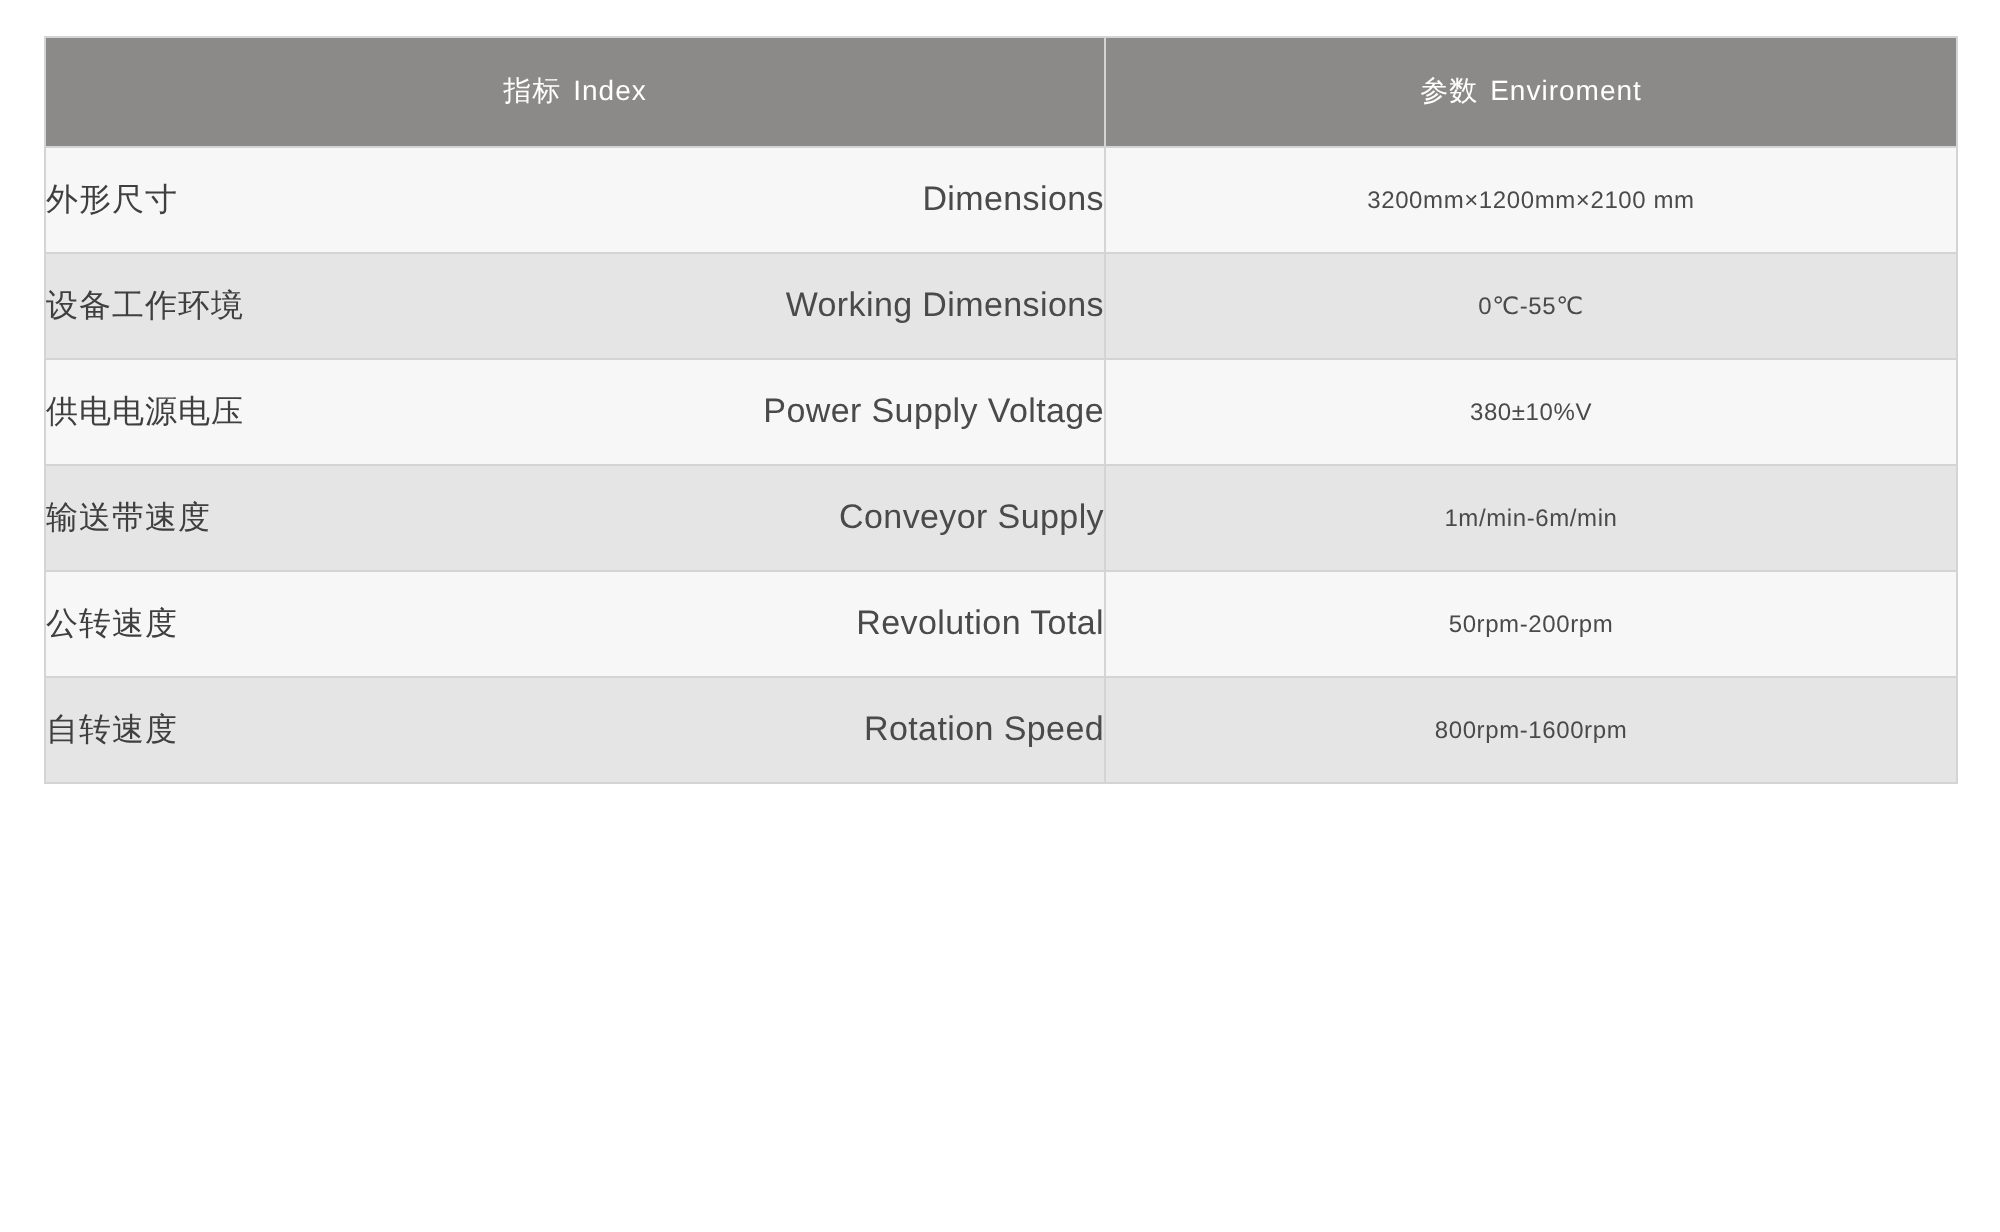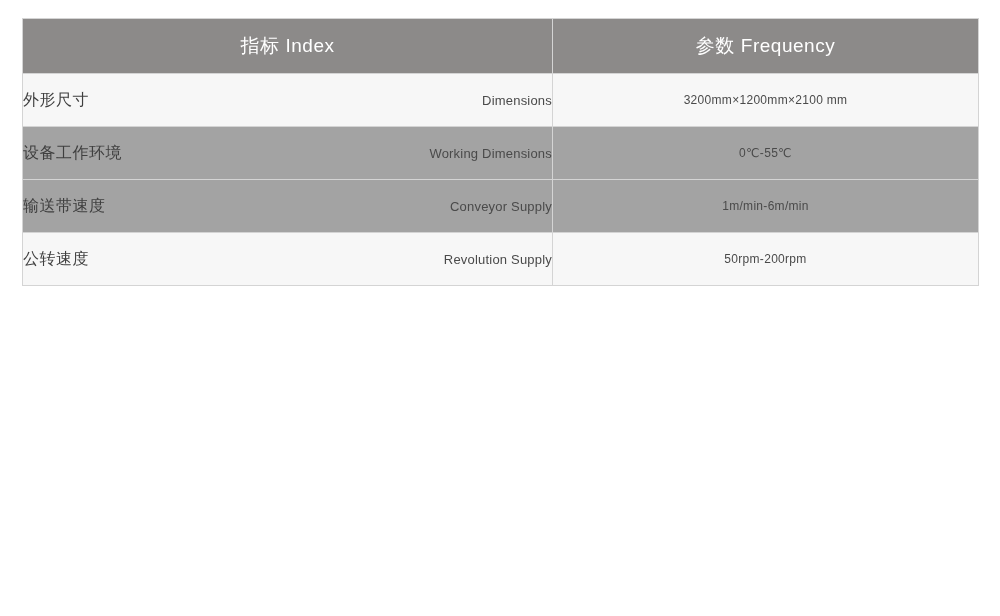--- a/index.html
+++ b/index.html
@@ -36,7 +36,7 @@
     border: 1px solid #8c8a89;
     height: 54px;
     font-weight: normal;
-    font-size: 19px;
+    font-size: 14px;
     text-align: center;
     letter-spacing: 0.5px;
   }

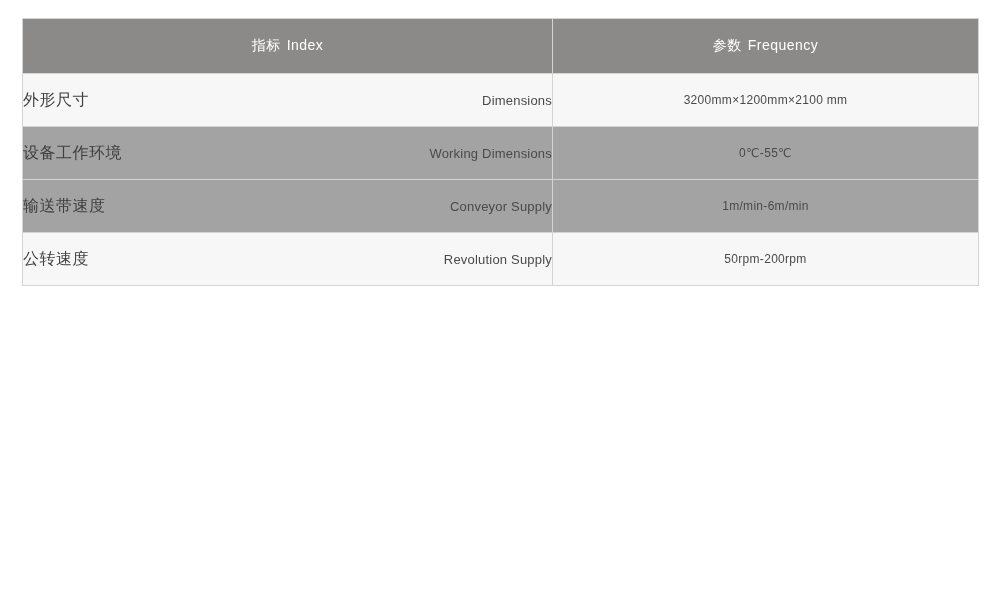--- a/index.html
+++ b/index.html
@@ -95,7 +95,7 @@
           <span class="cn">指标</span><span class="en">Index</span>
         </th>
         <th>
-          <span class="cn">参数</span><span class="en">Frequency</span>
+          <span class="cn">参数</span><span class="en">Enviroment</span>
         </th>
       </tr>
     </thead>

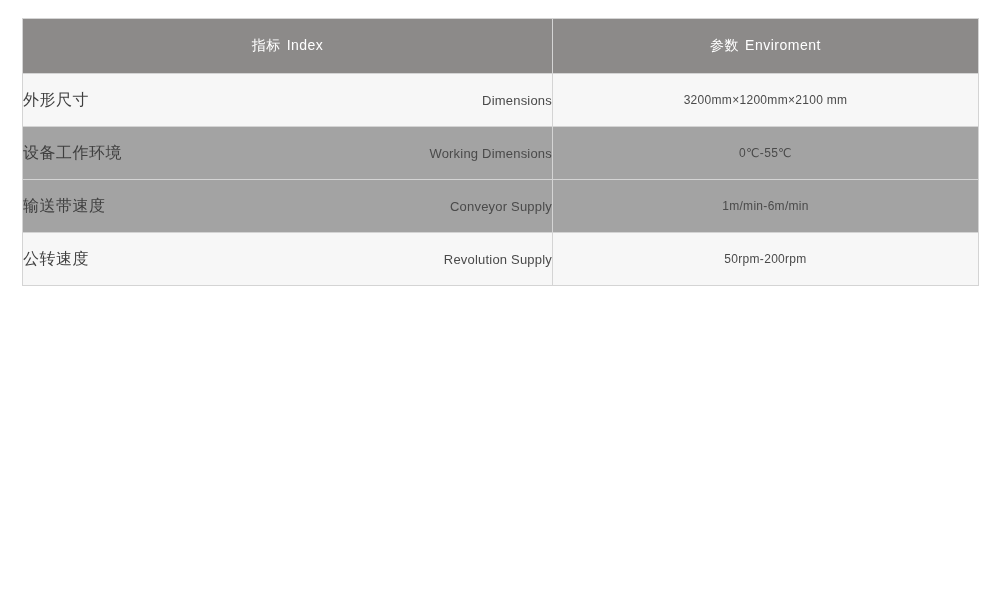--- a/index.html
+++ b/index.html
@@ -68,7 +68,7 @@
     letter-spacing: 0.5px;
   }
   .idx-en {
-    font-size: 13px;
+    font-size: 17px;
     color: #4a4a4a;
     letter-spacing: 0.2px;
   }

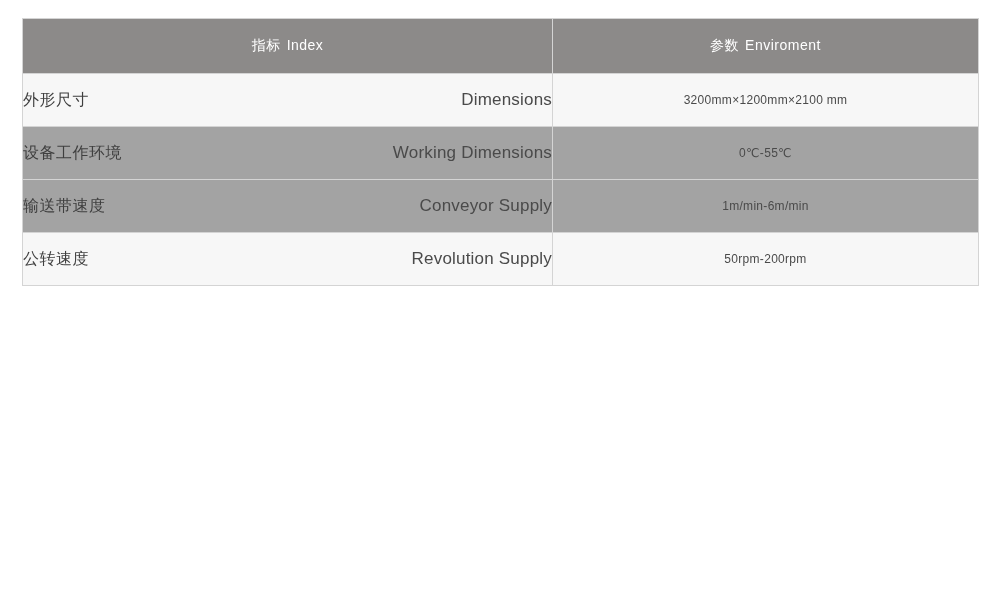--- a/index.html
+++ b/index.html
@@ -49,7 +49,7 @@
 
   tbody tr { height: 52px; padding-left: 40px; }
   tbody tr.row-odd td { background: #f7f7f7; }
-  tbody tr.row-even td { background: #a3a3a3; }
+  tbody tr.row-even td { background: #e5e5e5; }
 
   td.index-cell {
     position: relative;

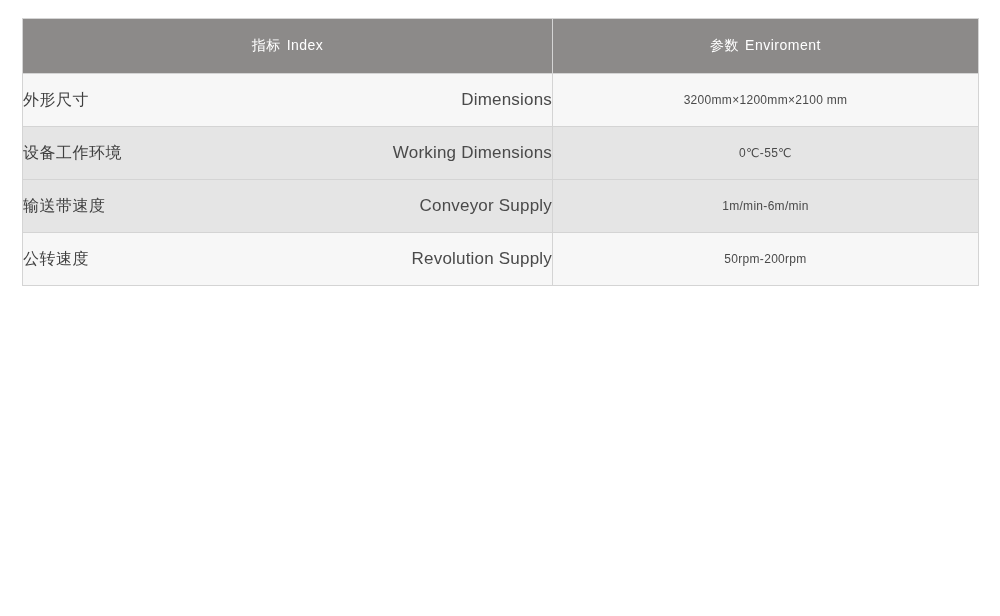--- a/index.html
+++ b/index.html
@@ -118,6 +118,15 @@
         </td>
         <td class="param-cell">0℃-55℃</td>
       </tr>
+      <tr class="row-odd">
+        <td class="index-cell">
+          <div class="index-inner">
+            <span class="idx-cn">供电电源电压</span>
+            <span class="idx-en">Power Supply Voltage</span>
+          </div>
+        </td>
+        <td class="param-cell">380±10%V</td>
+      </tr>
       <tr class="row-even">
         <td class="index-cell">
           <div class="index-inner">

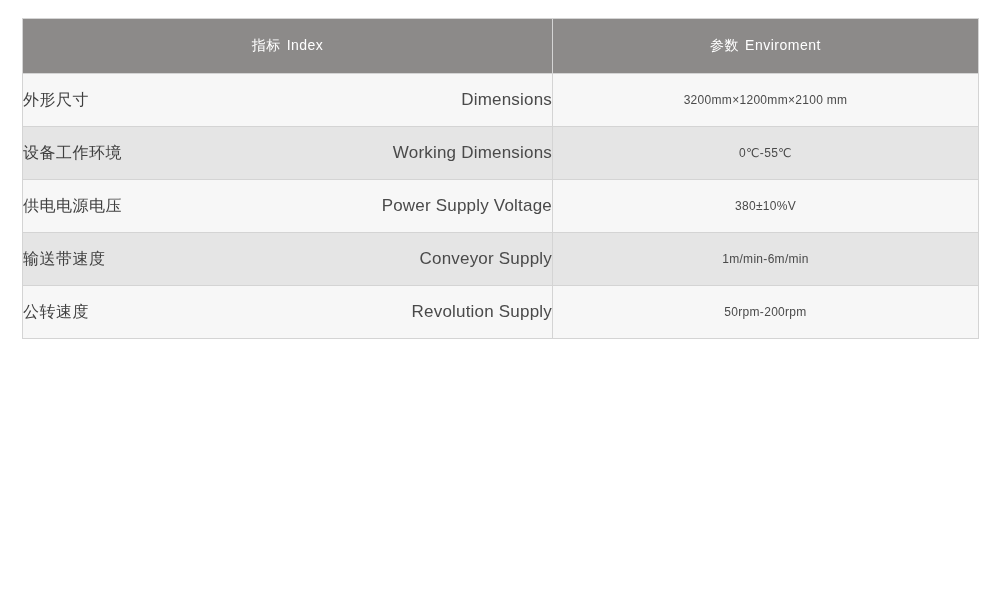--- a/index.html
+++ b/index.html
@@ -140,7 +140,7 @@
         <td class="index-cell">
           <div class="index-inner">
             <span class="idx-cn">公转速度</span>
-            <span class="idx-en">Revolution Supply</span>
+            <span class="idx-en">Revolution Total</span>
           </div>
         </td>
         <td class="param-cell">50rpm-200rpm</td>

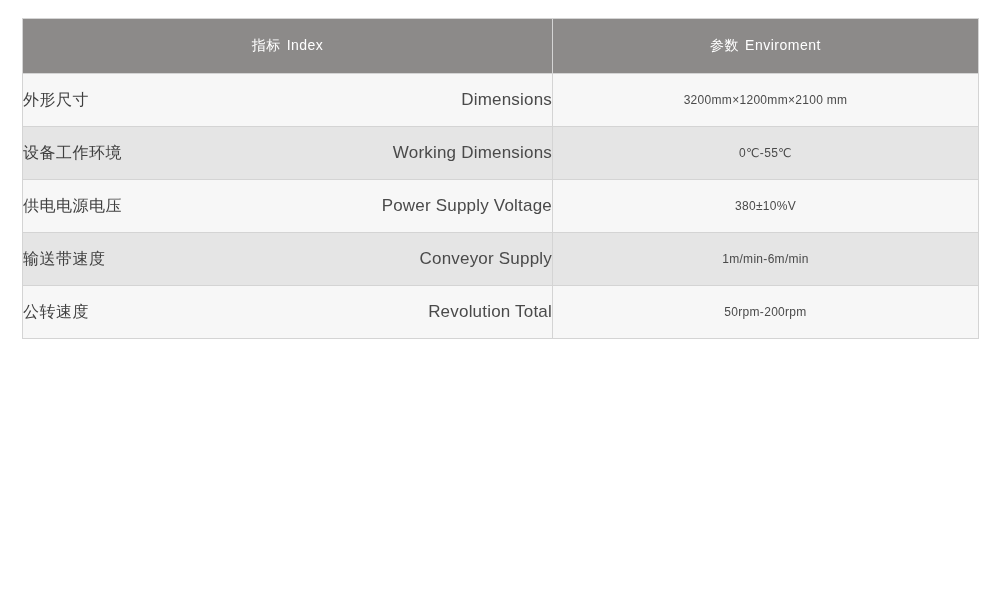--- a/index.html
+++ b/index.html
@@ -145,6 +145,15 @@
         </td>
         <td class="param-cell">50rpm-200rpm</td>
       </tr>
+      <tr class="row-even">
+        <td class="index-cell">
+          <div class="index-inner">
+            <span class="idx-cn">自转速度</span>
+            <span class="idx-en">Rotation Speed</span>
+          </div>
+        </td>
+        <td class="param-cell">800rpm-1600rpm</td>
+      </tr>
     </tbody>
   </table>
 </div>

